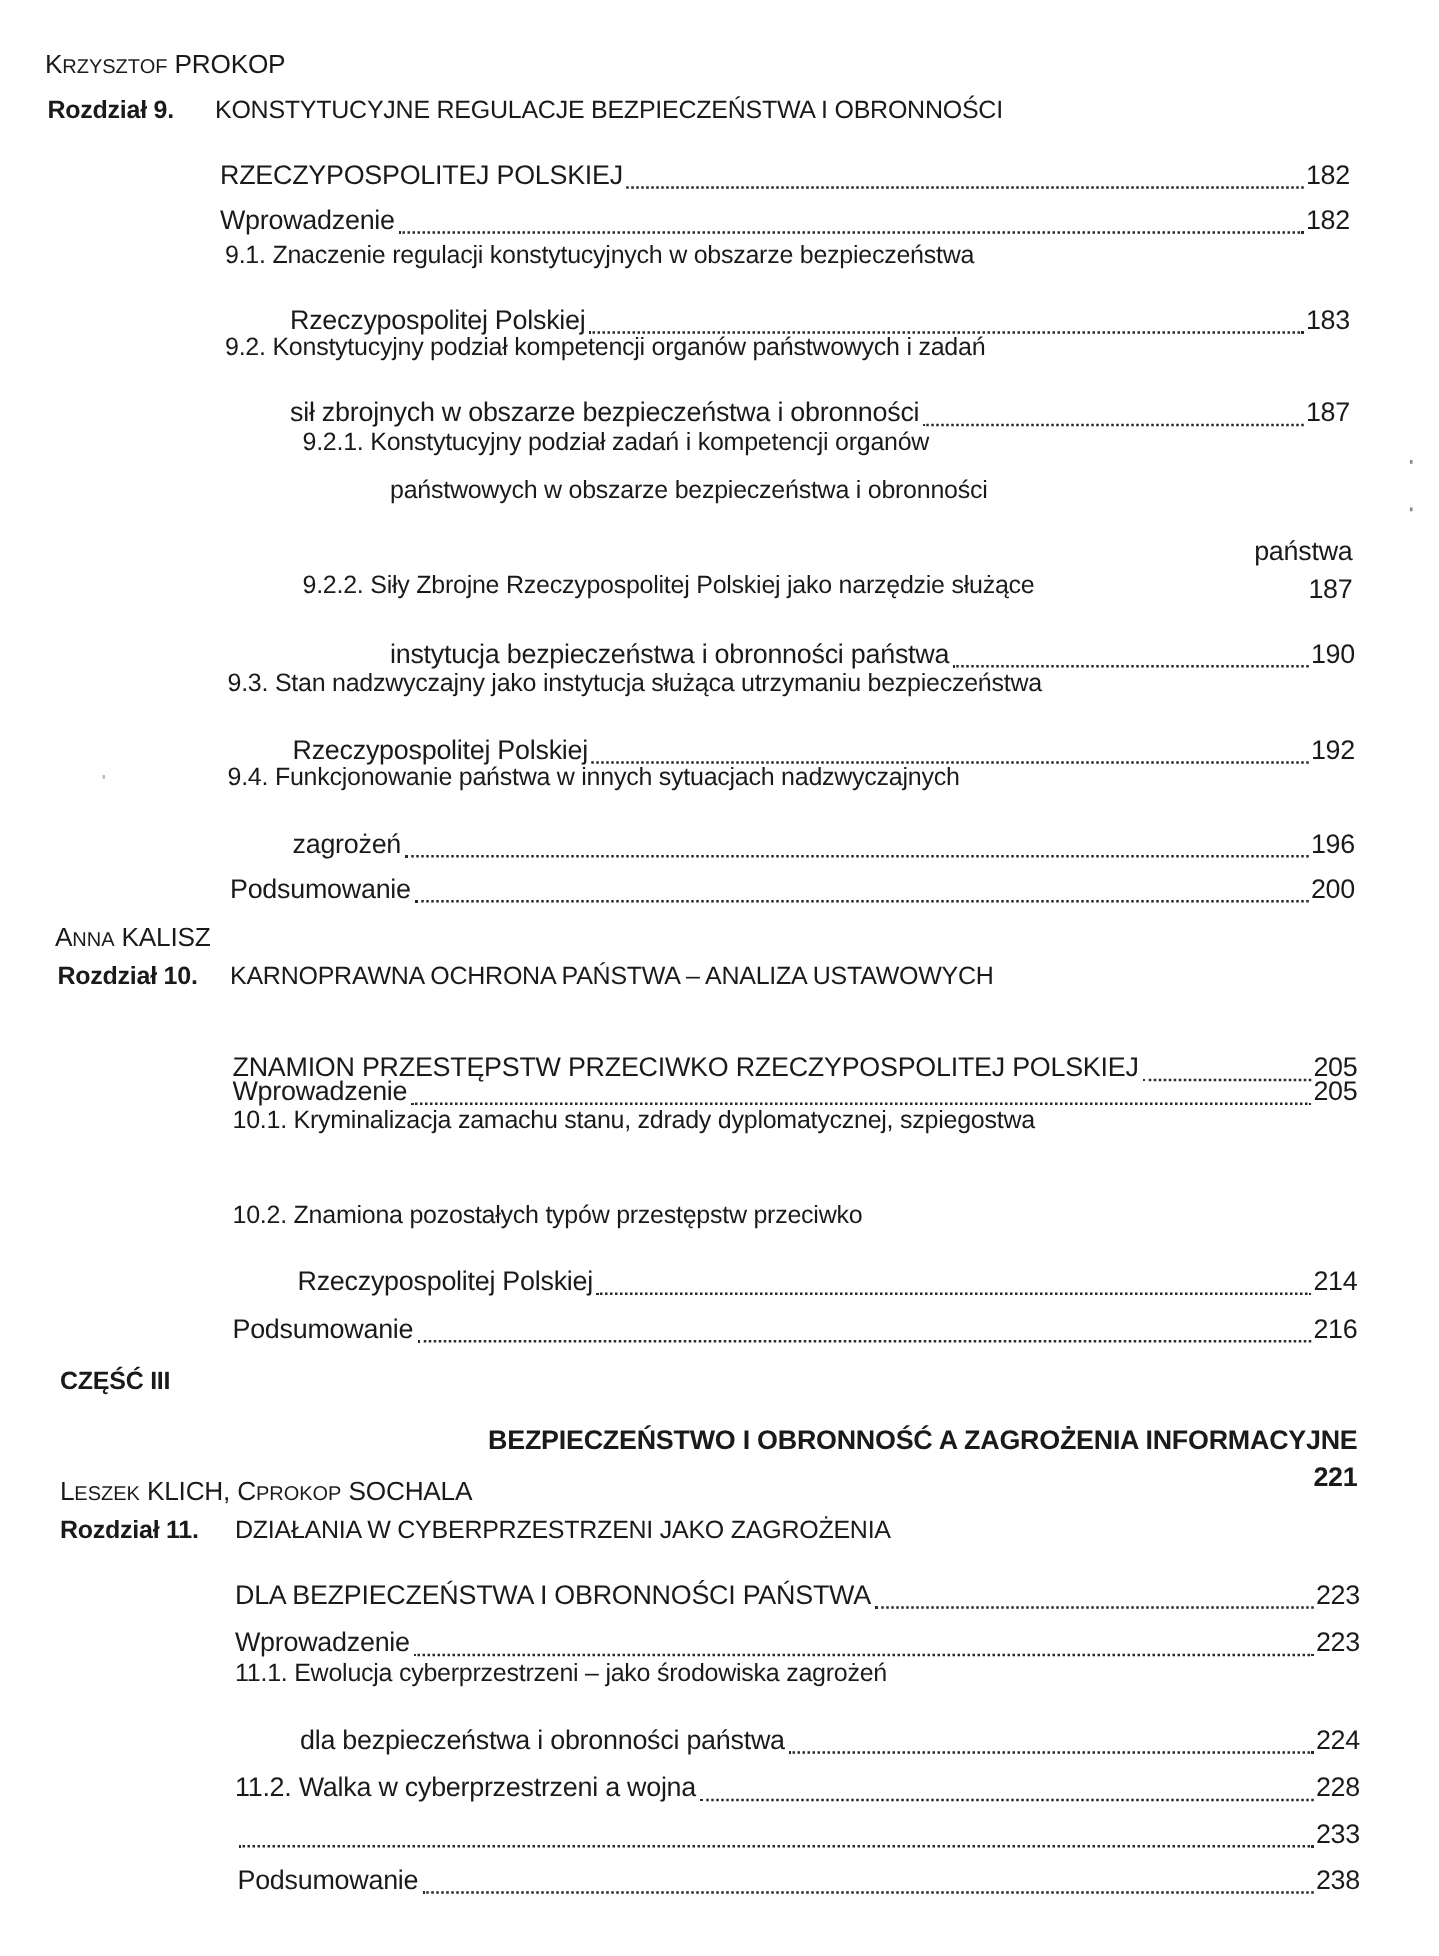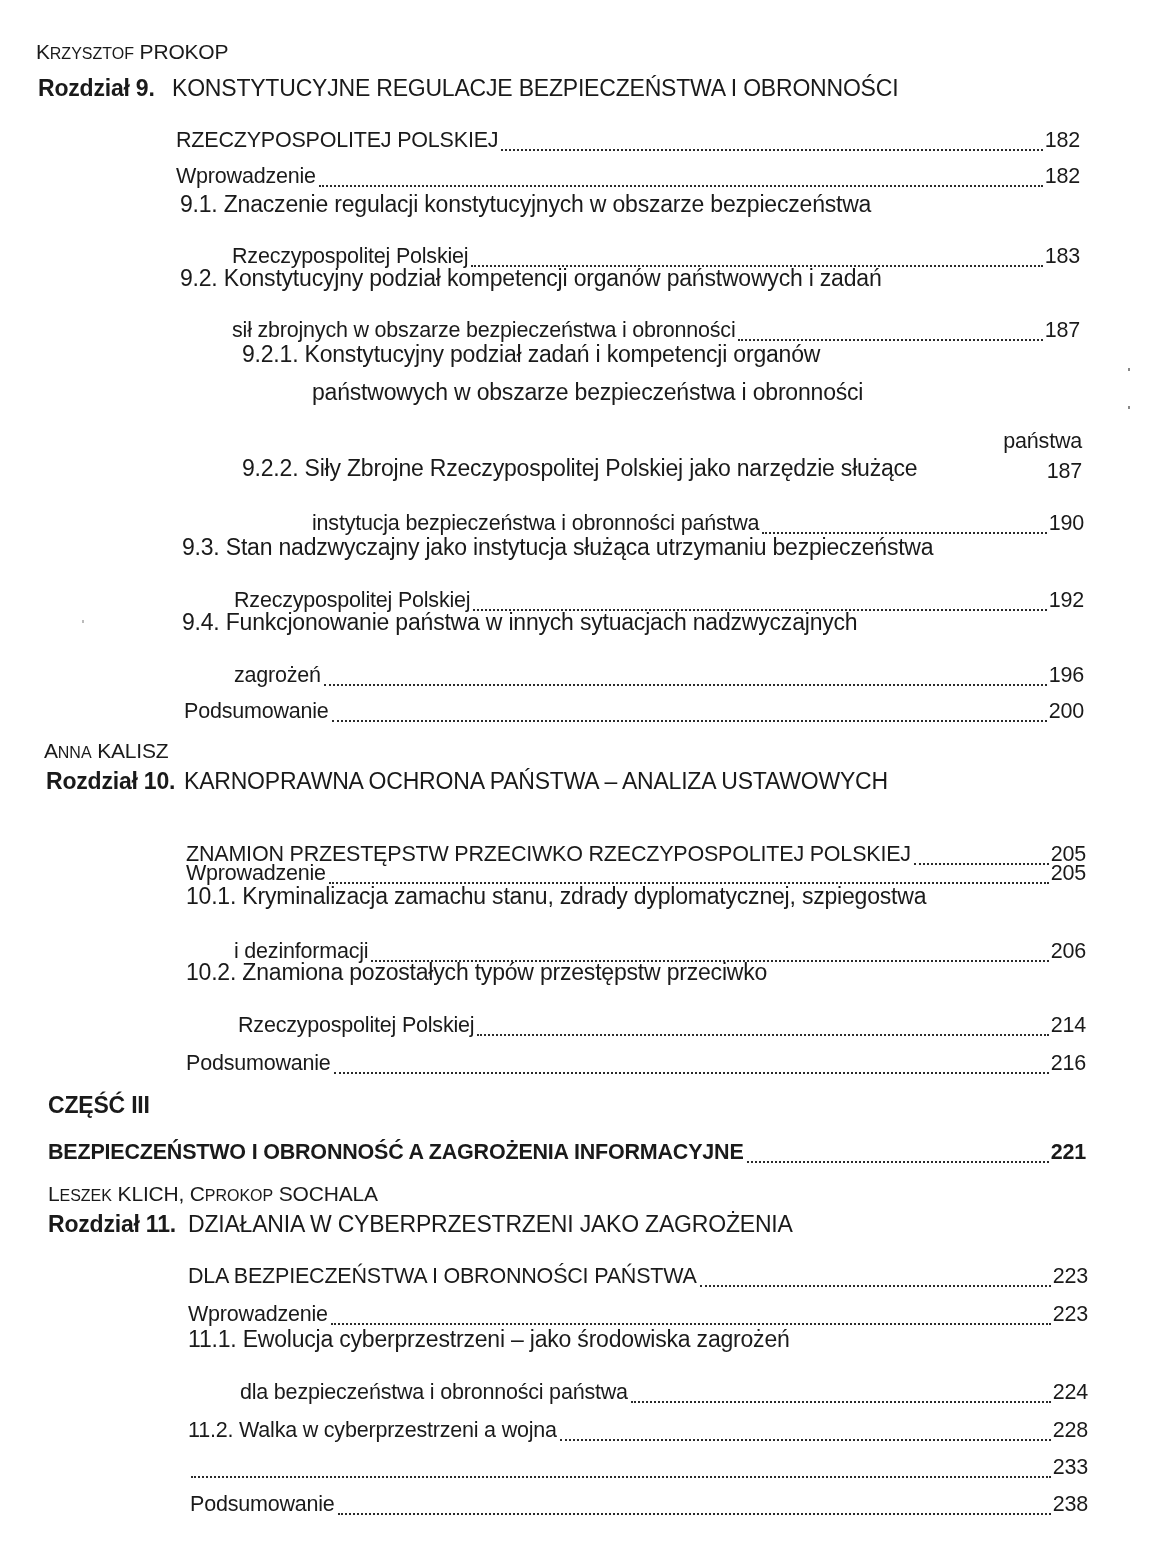--- a/index.html
+++ b/index.html
@@ -10,7 +10,7 @@
     }
     .page { position: absolute; left: 0; top: 0; width: 1151px; height: 1565px; }
     .line {
-      position: absolute; font-size: 23px; line-height: 28px; white-space: nowrap;
+      position: absolute; font-size: 20px; line-height: 28px; white-space: nowrap;
       letter-spacing: -0.2px;
     }
     .author { font-size: 21px; }

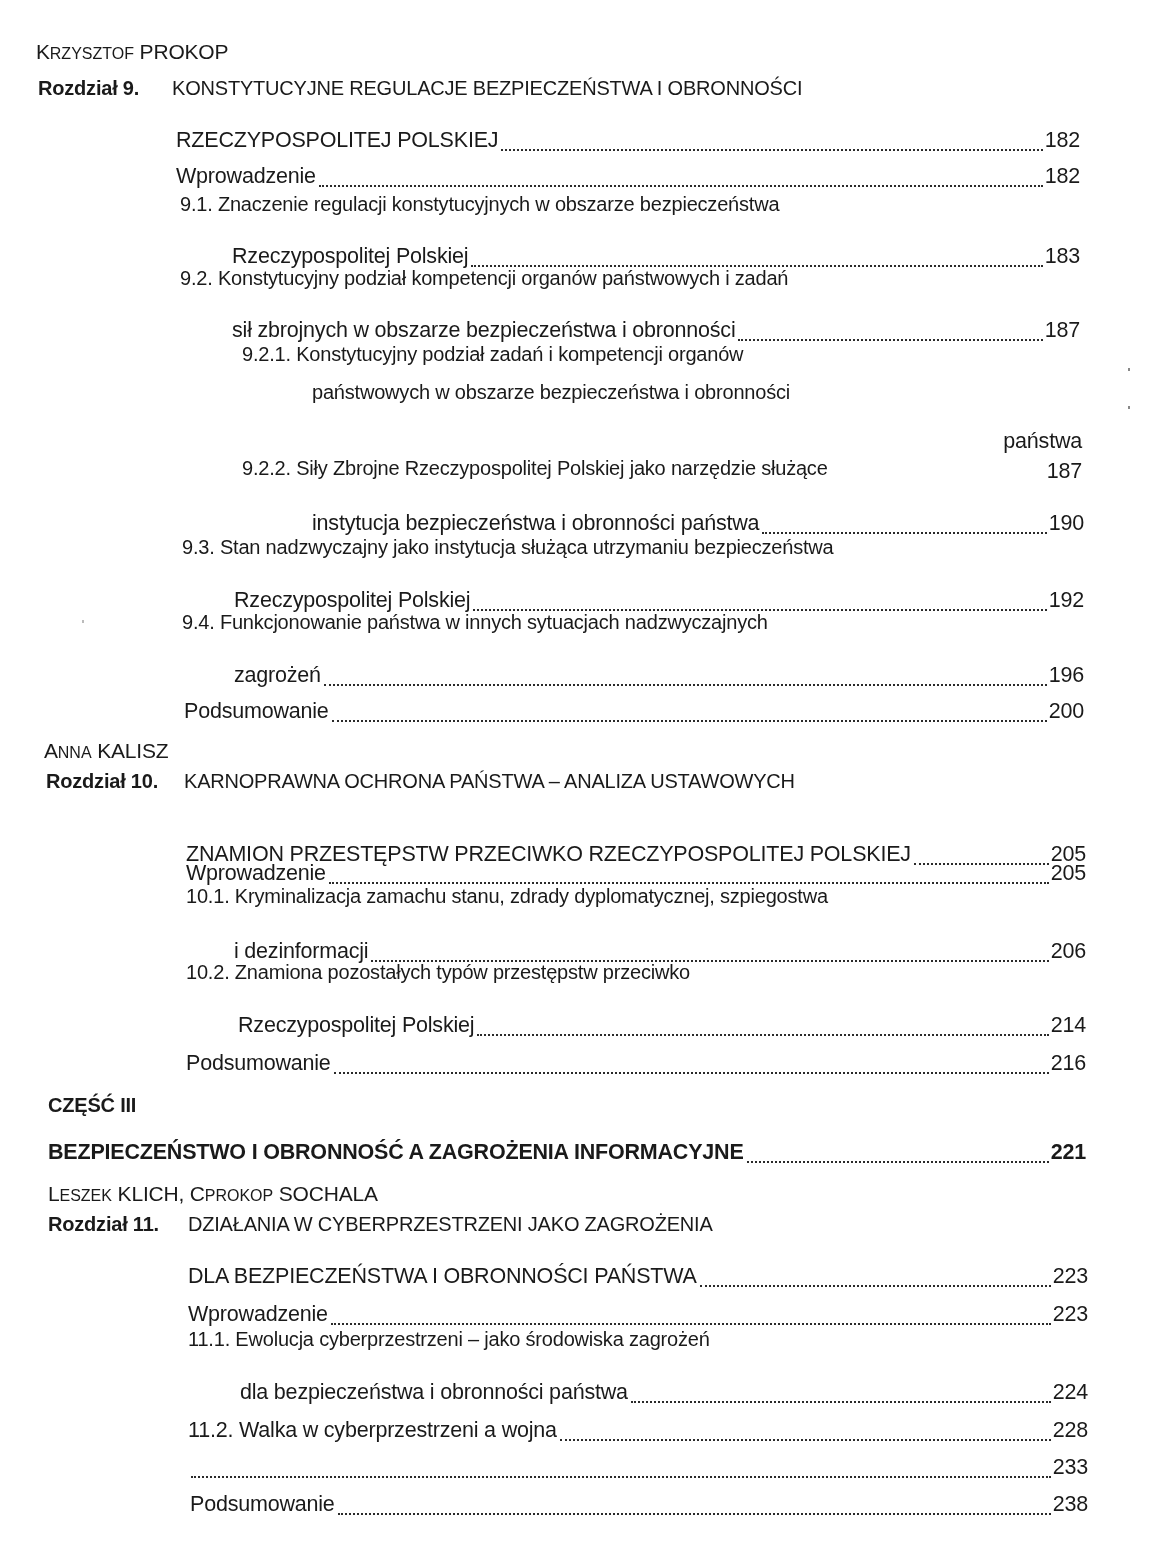--- a/index.html
+++ b/index.html
@@ -122,11 +122,6 @@
   </div>
 
   <div class="line" style="left:186px; top:882px;">10.1. Kryminalizacja zamachu stanu, zdrady dyplomatycznej, szpiegostwa</div>
-  <div class="leader-line" style="left:234px; top:921px; width:852px;">
-    <span class="txt">i dezinformacji</span>
-      <span class="dots"></span>
-      <span class="pg">206</span>
-  </div>
 
   <div class="line" style="left:186px; top:958px;">10.2. Znamiona pozostałych typów przestępstw przeciwko</div>
   <div class="leader-line" style="left:238px; top:995px; width:848px;">

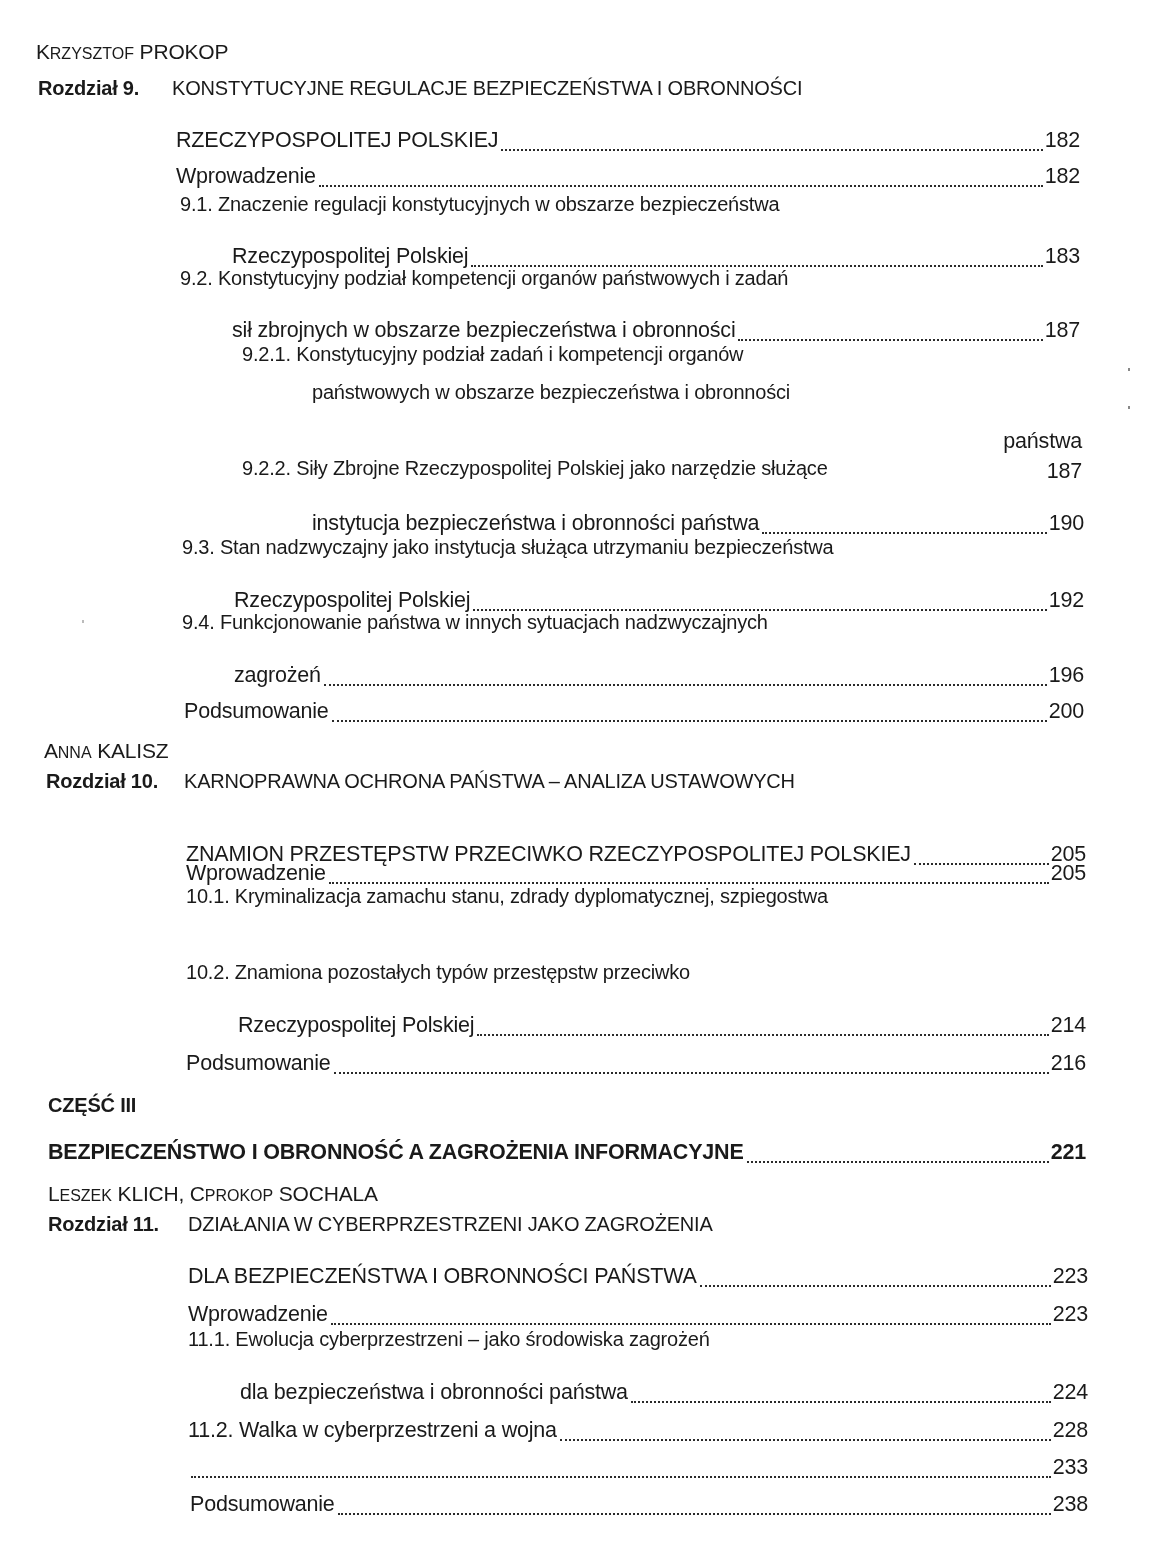--- a/index.html
+++ b/index.html
@@ -137,7 +137,7 @@
   </div>
 
   <div class="line bold" style="left:48px; top:1091px;">CZĘŚĆ III</div>
-  <div class="leader-line bold" style="left:48px; top:1122px; width:1038px;">
+  <div class="leader-line bold" style="left:48px; top:1122px; width:1038px;flex-direction:column;">
     <span class="txt">BEZPIECZEŃSTWO I OBRONNOŚĆ A ZAGROŻENIA INFORMACYJNE</span>
       <span class="dots"></span>
       <span class="pg">221</span>

